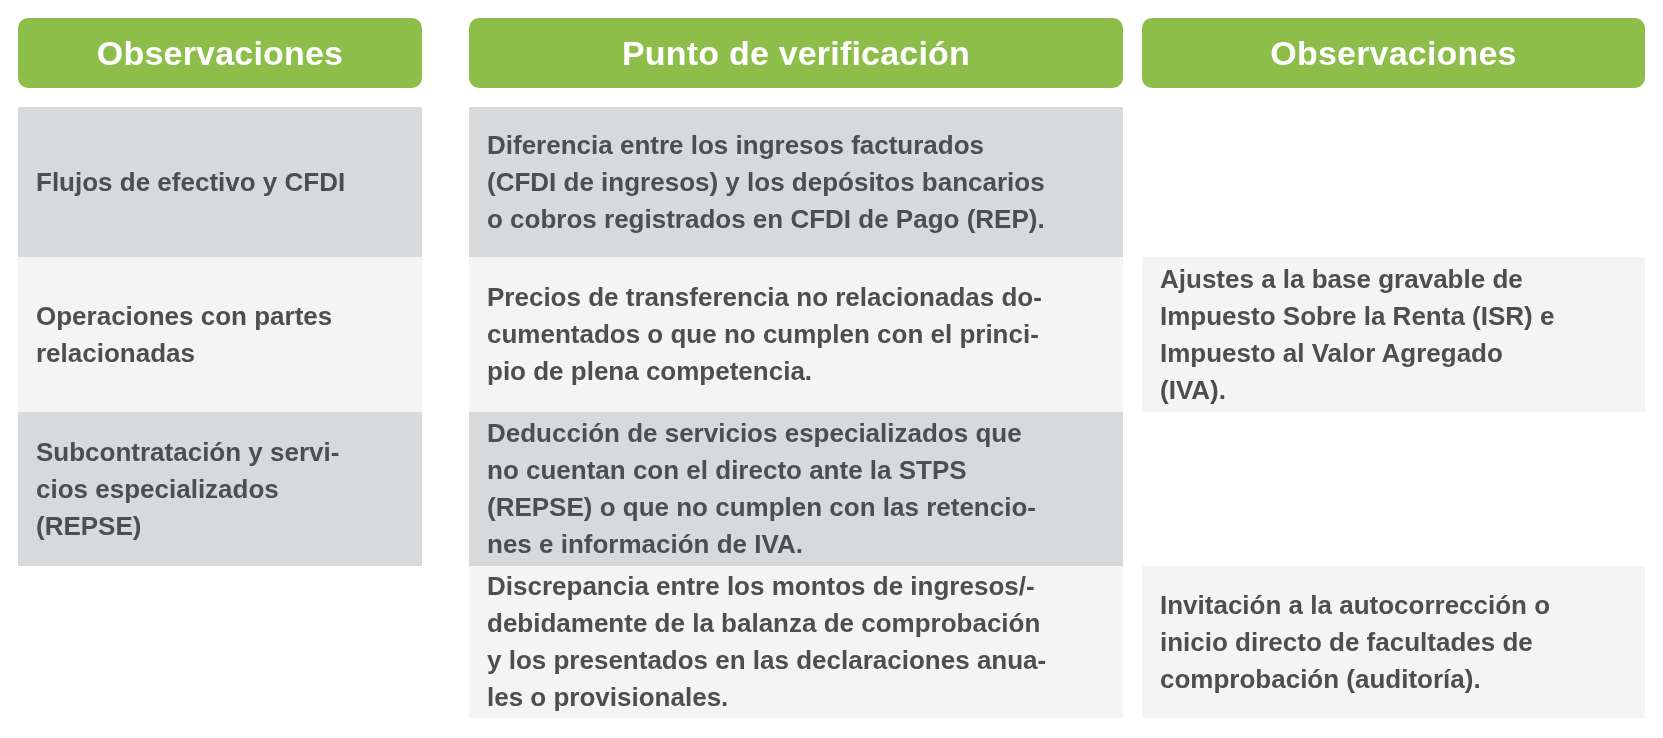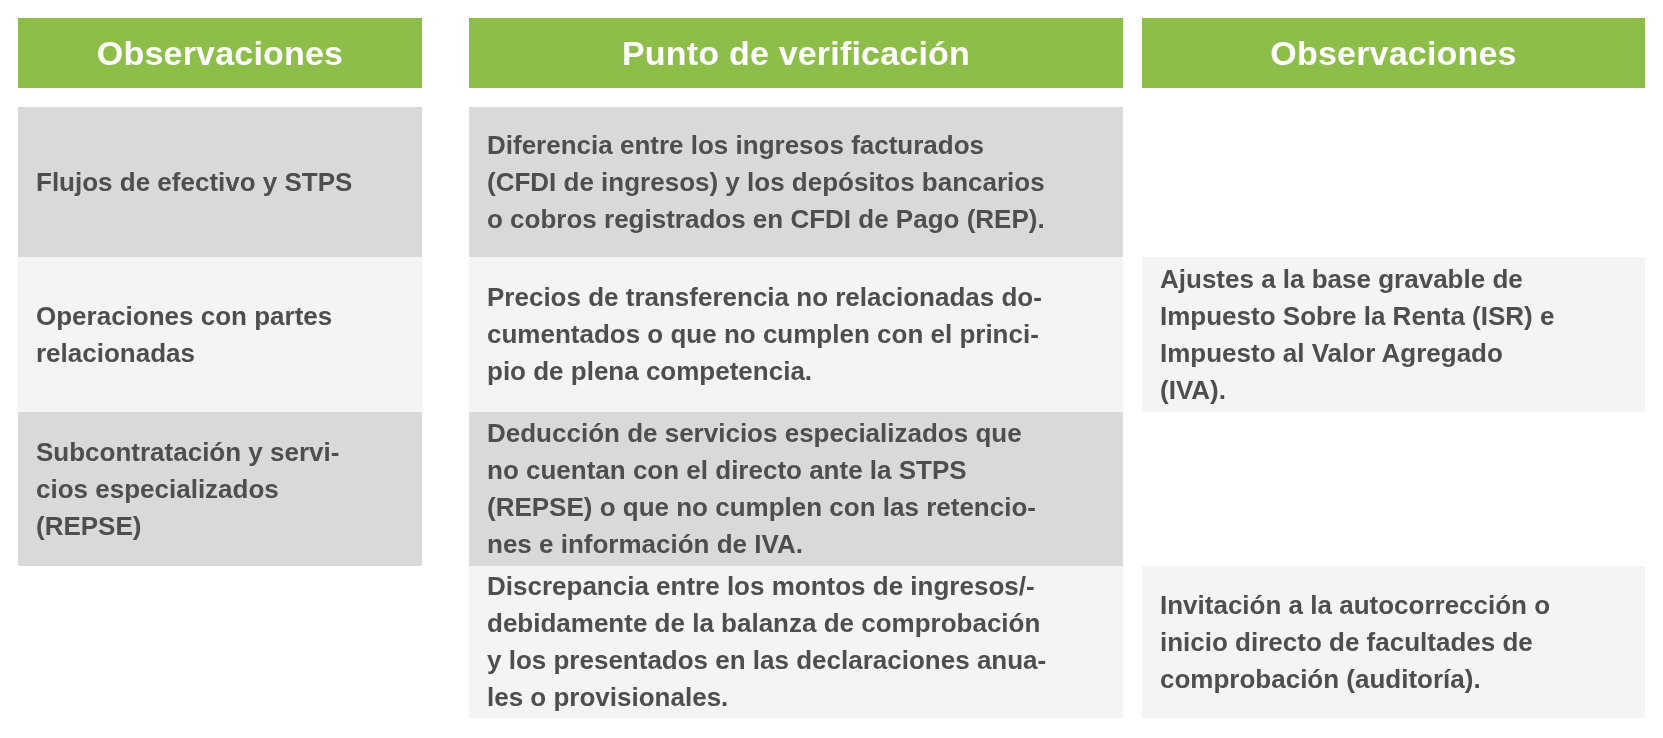--- a/index.html
+++ b/index.html
@@ -29,6 +29,7 @@
     justify-content: center;
     grid-row: 1;
     letter-spacing: 0.2px;
+    border-radius: 10px;
   }
   .cell {
     color: #4d4e50;

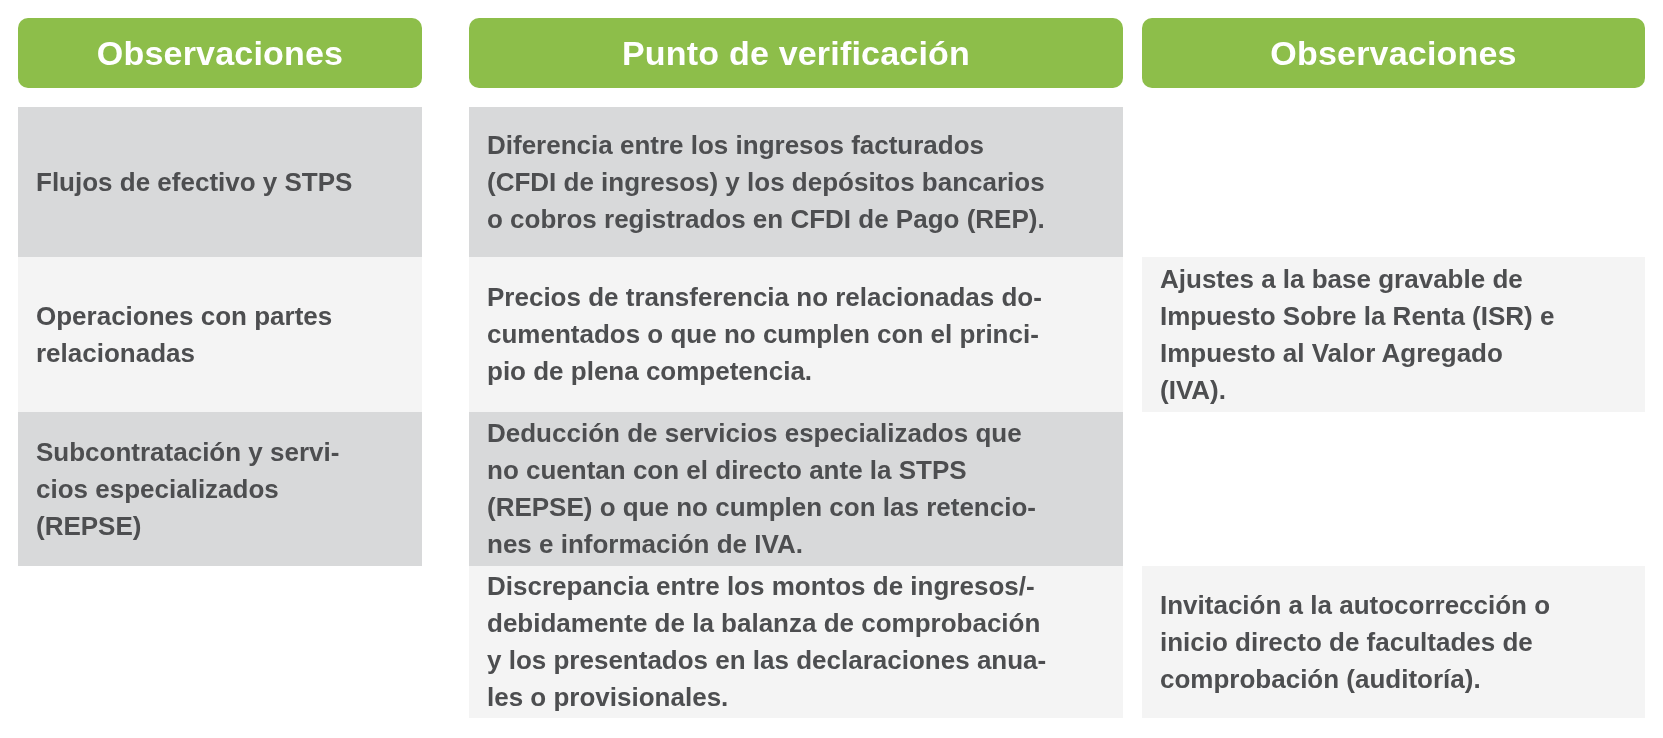--- a/index.html
+++ b/index.html
@@ -60,7 +60,7 @@
   <div class="hdr c2">Punto de verificación</div>
   <div class="hdr c3">Observaciones</div>
 
-  <div class="cell c1 r1">Flujos de efectivo y STPS</div>
+  <div class="cell c1 r1">Flujos de efectivo y CFDI</div>
   <div class="cell c2 r1">Diferencia entre los ingresos facturados
 (CFDI de ingresos) y los depósitos bancarios
 o cobros registrados en CFDI de Pago (REP).</div>

